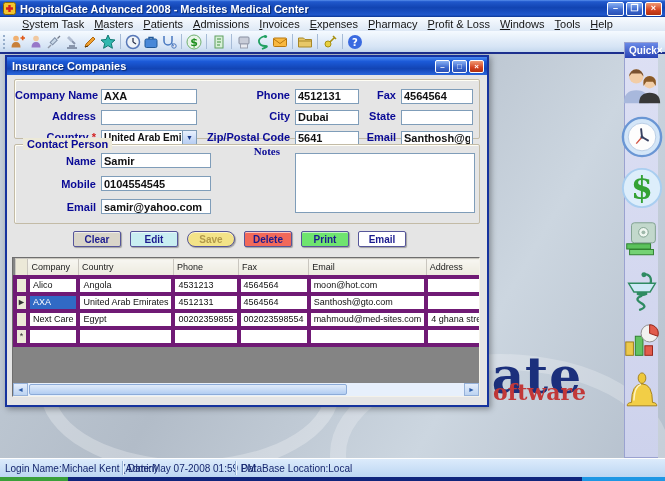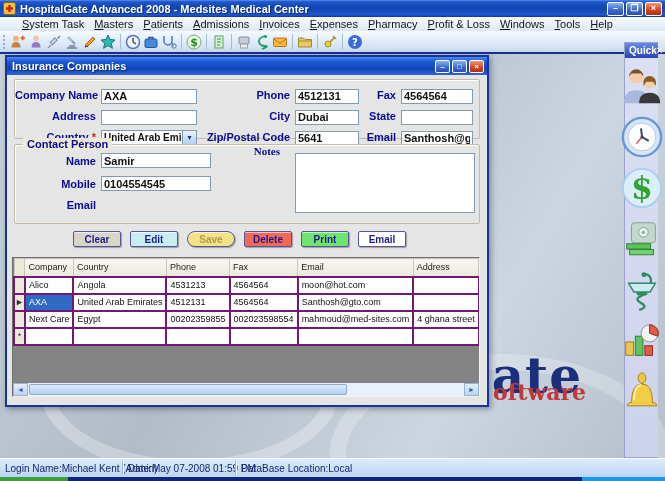--- a/index.html
+++ b/index.html
@@ -370,6 +370,7 @@
         </div>
         <div class="crow" style="top:54px;left:0;">
           <span class="flabel">Email</span>
+          <input class="tb" value="samir@yahoo.com" style="">
         </div>
         <span class="flabel notes-label">Notes</span>
         <textarea class="notes" style=""></textarea>

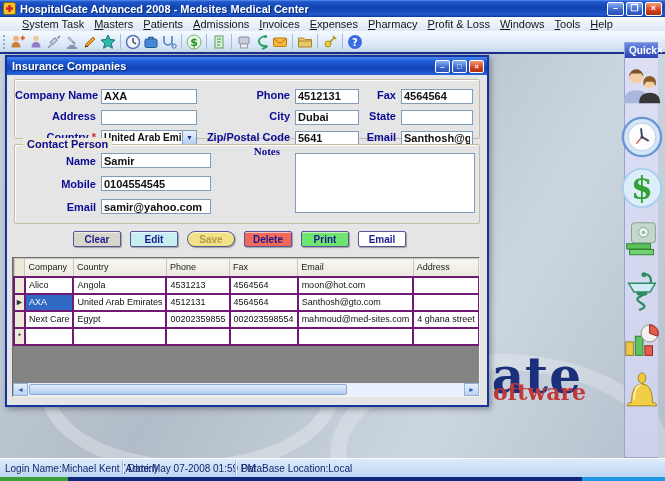--- a/index.html
+++ b/index.html
@@ -121,7 +121,7 @@
     white-space:nowrap; overflow:hidden; color:#222;
   }
   table.dgrid td{
-    height:17px; background:#fff; border:2px solid #701a75; padding:0 3px;
+    height:17px; background:#fff; border:4px solid #701a75; padding:0 3px;
     white-space:nowrap; overflow:hidden;
   }
   table.dgrid td.rowsel, table.dgrid th.rowsel{

